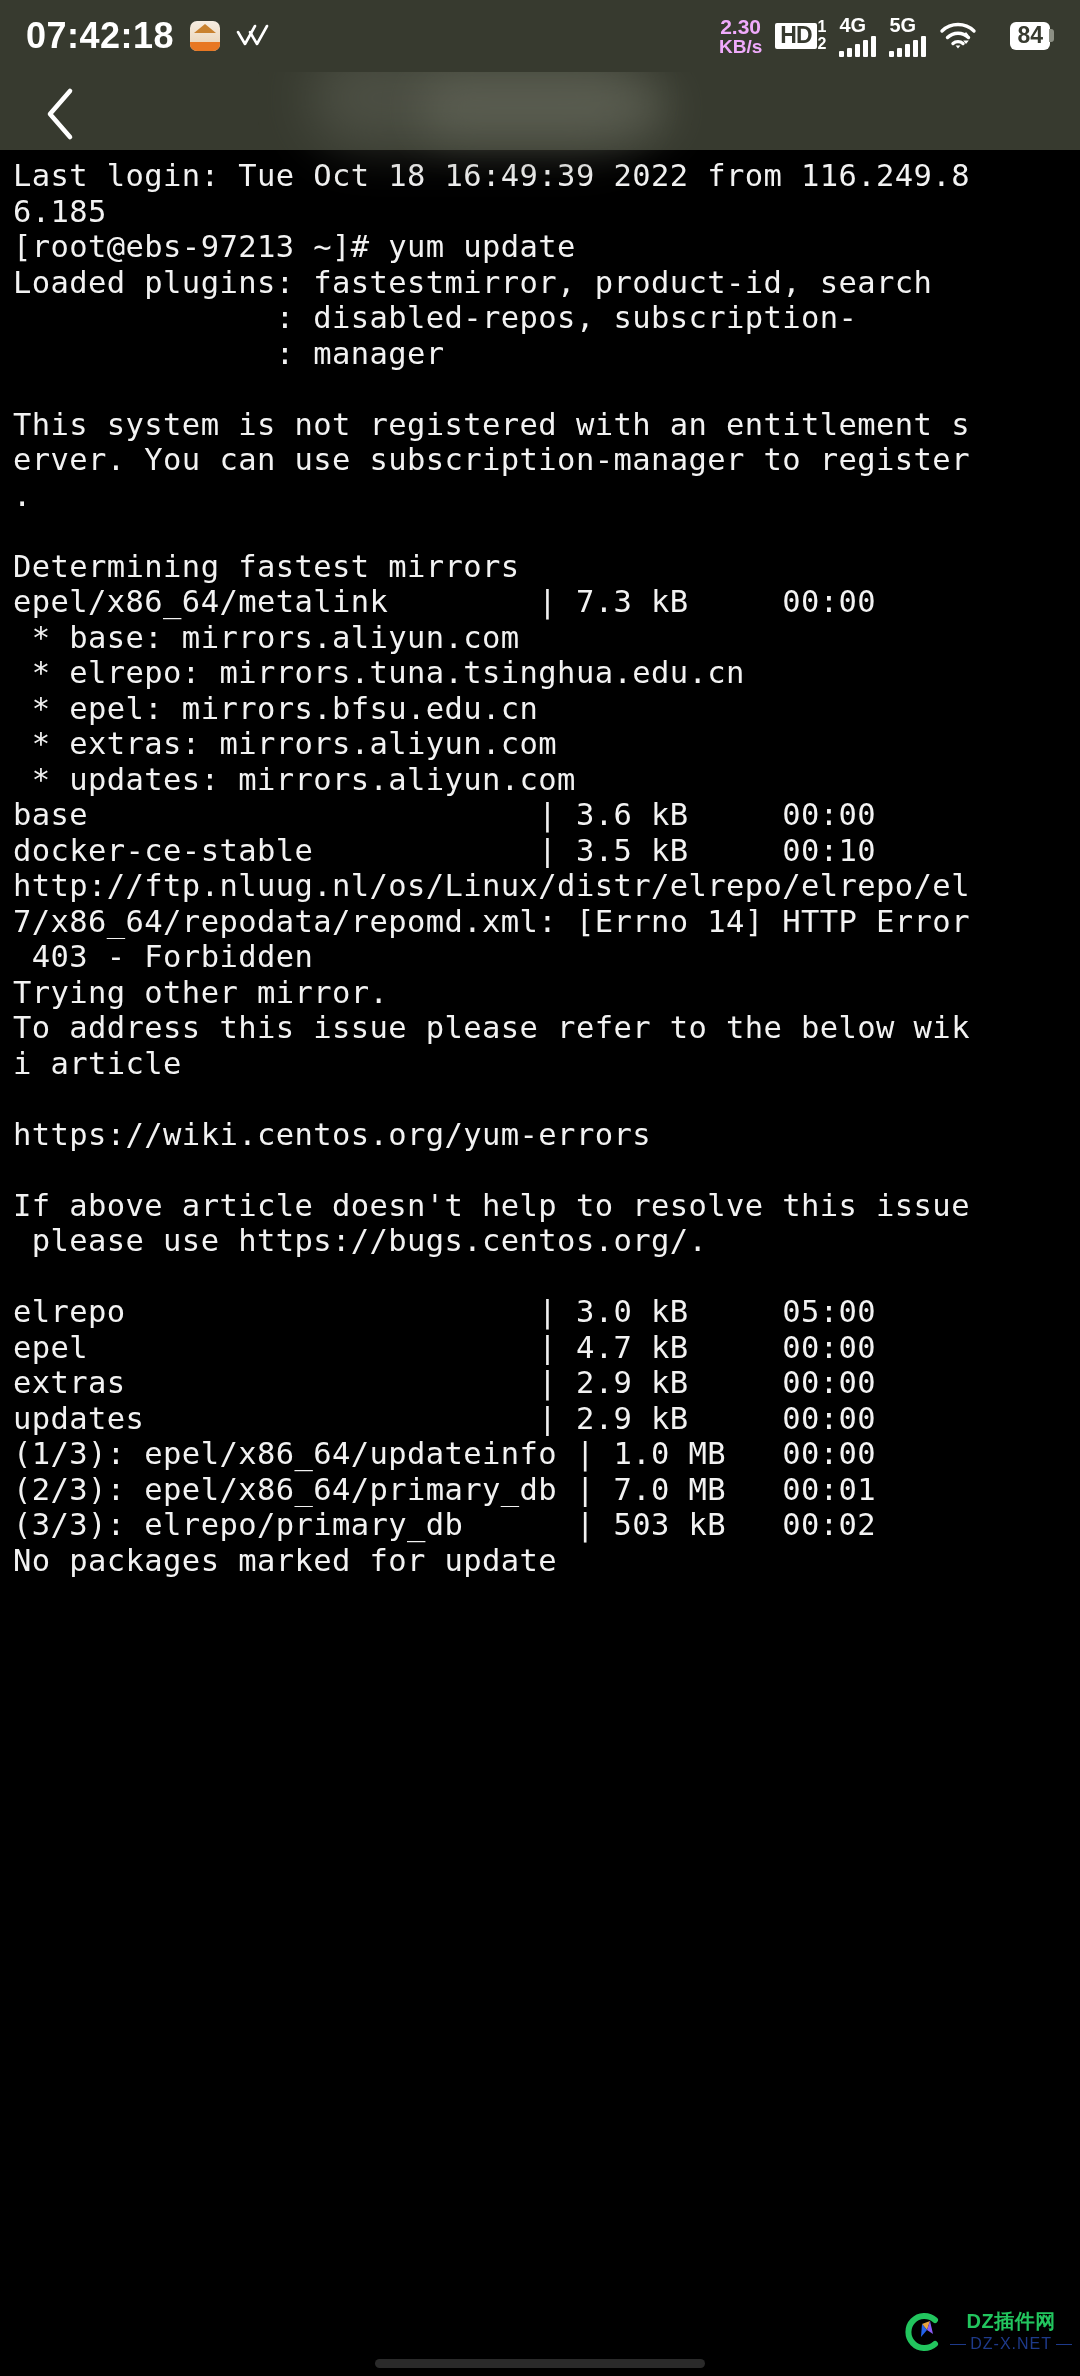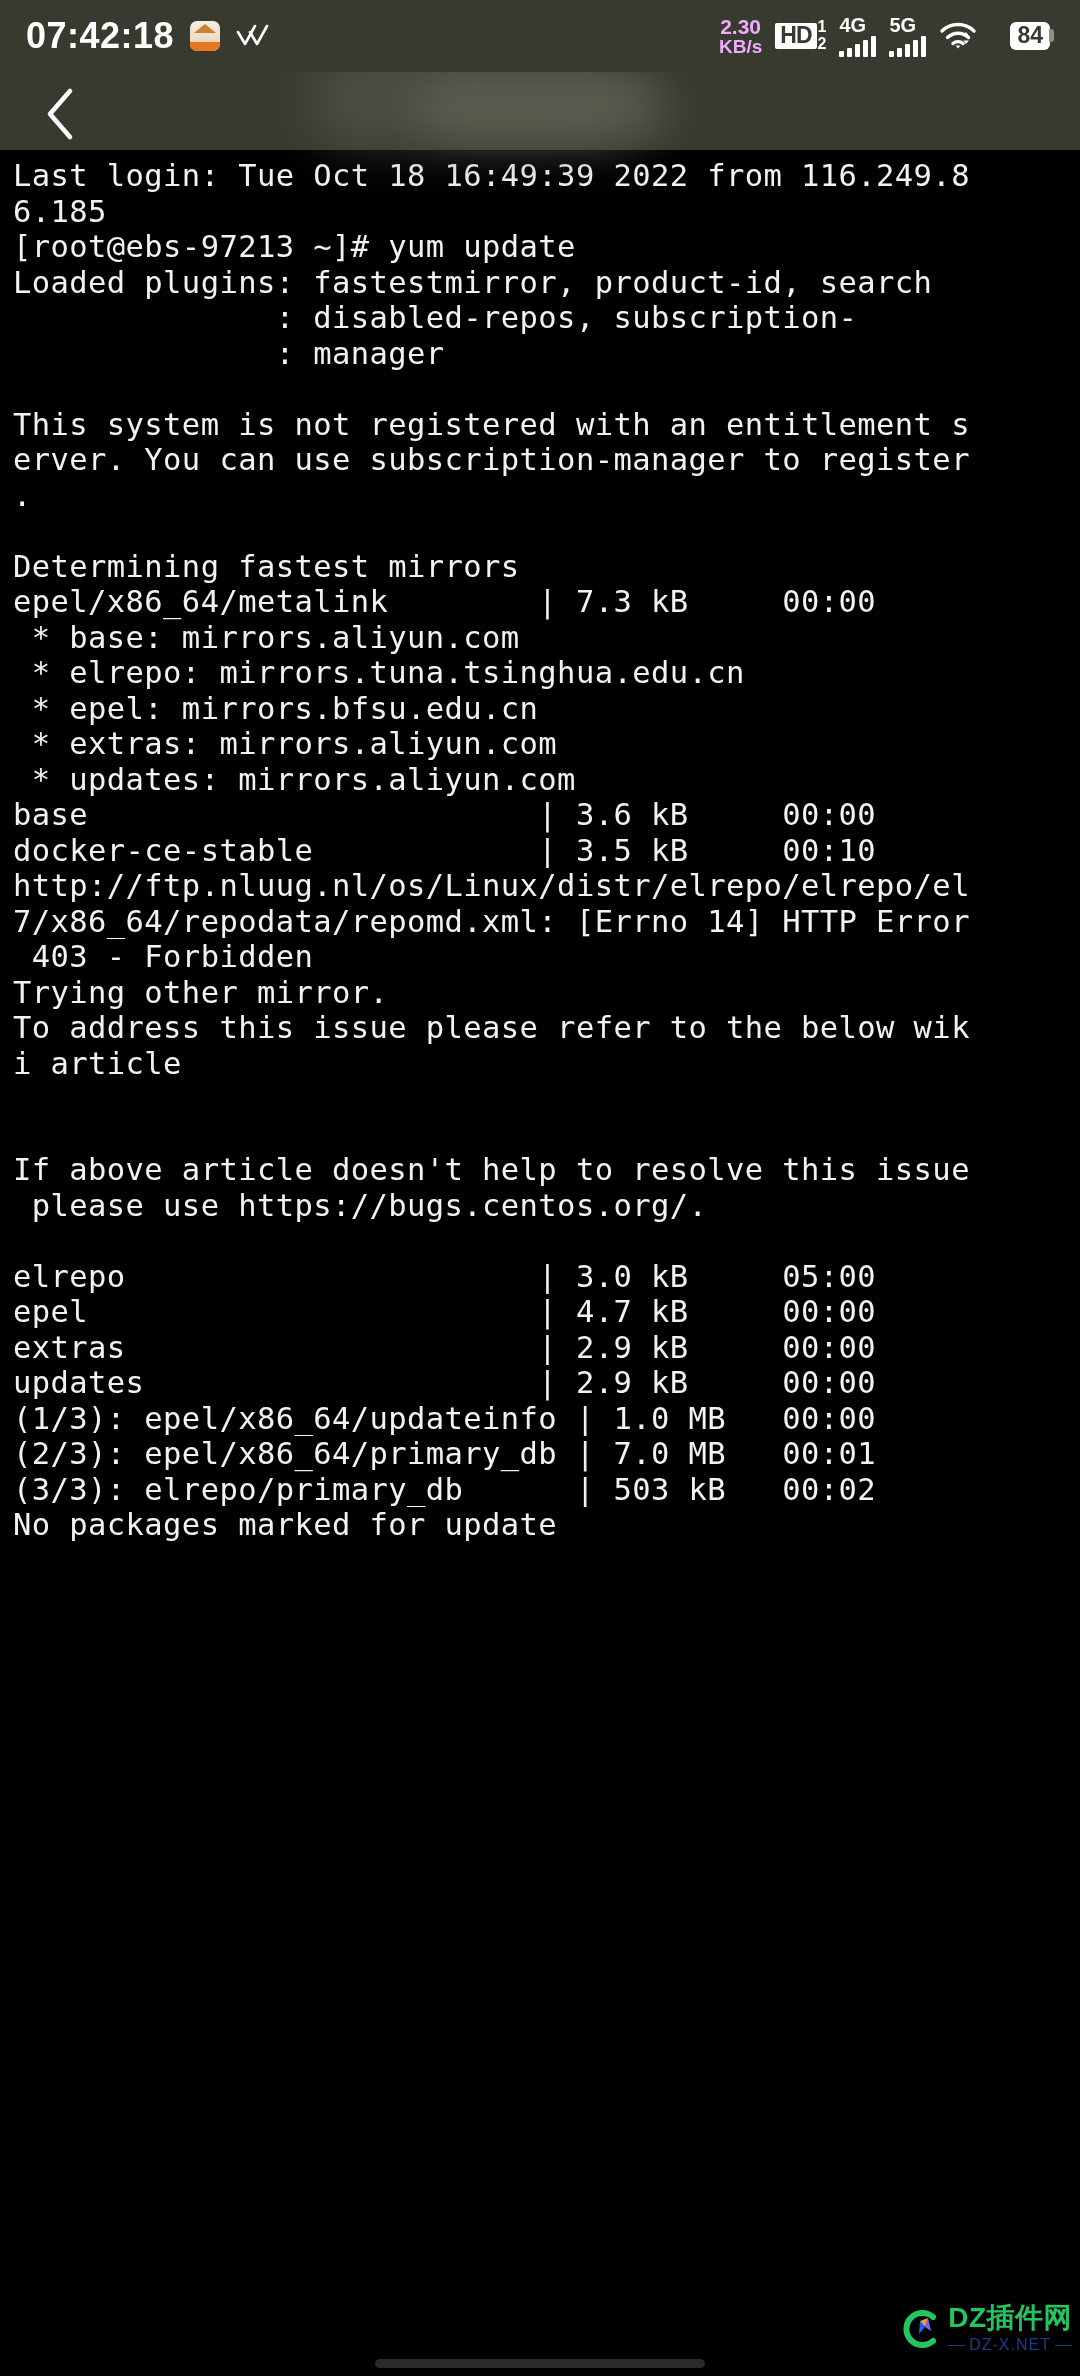--- a/index.html
+++ b/index.html
@@ -274,6 +274,7 @@
     <div class="tline">To address this issue please refer to the below wik</div>
     <div class="tline">i article</div>
     <div class="tline blank"></div>
+    <div class="tline">https://wiki.centos.org/yum-errors</div>
     <div class="tline blank"></div>
     <div class="tline">If above article doesn't help to resolve this issue</div>
     <div class="tline"> please use https://bugs.centos.org/.</div>

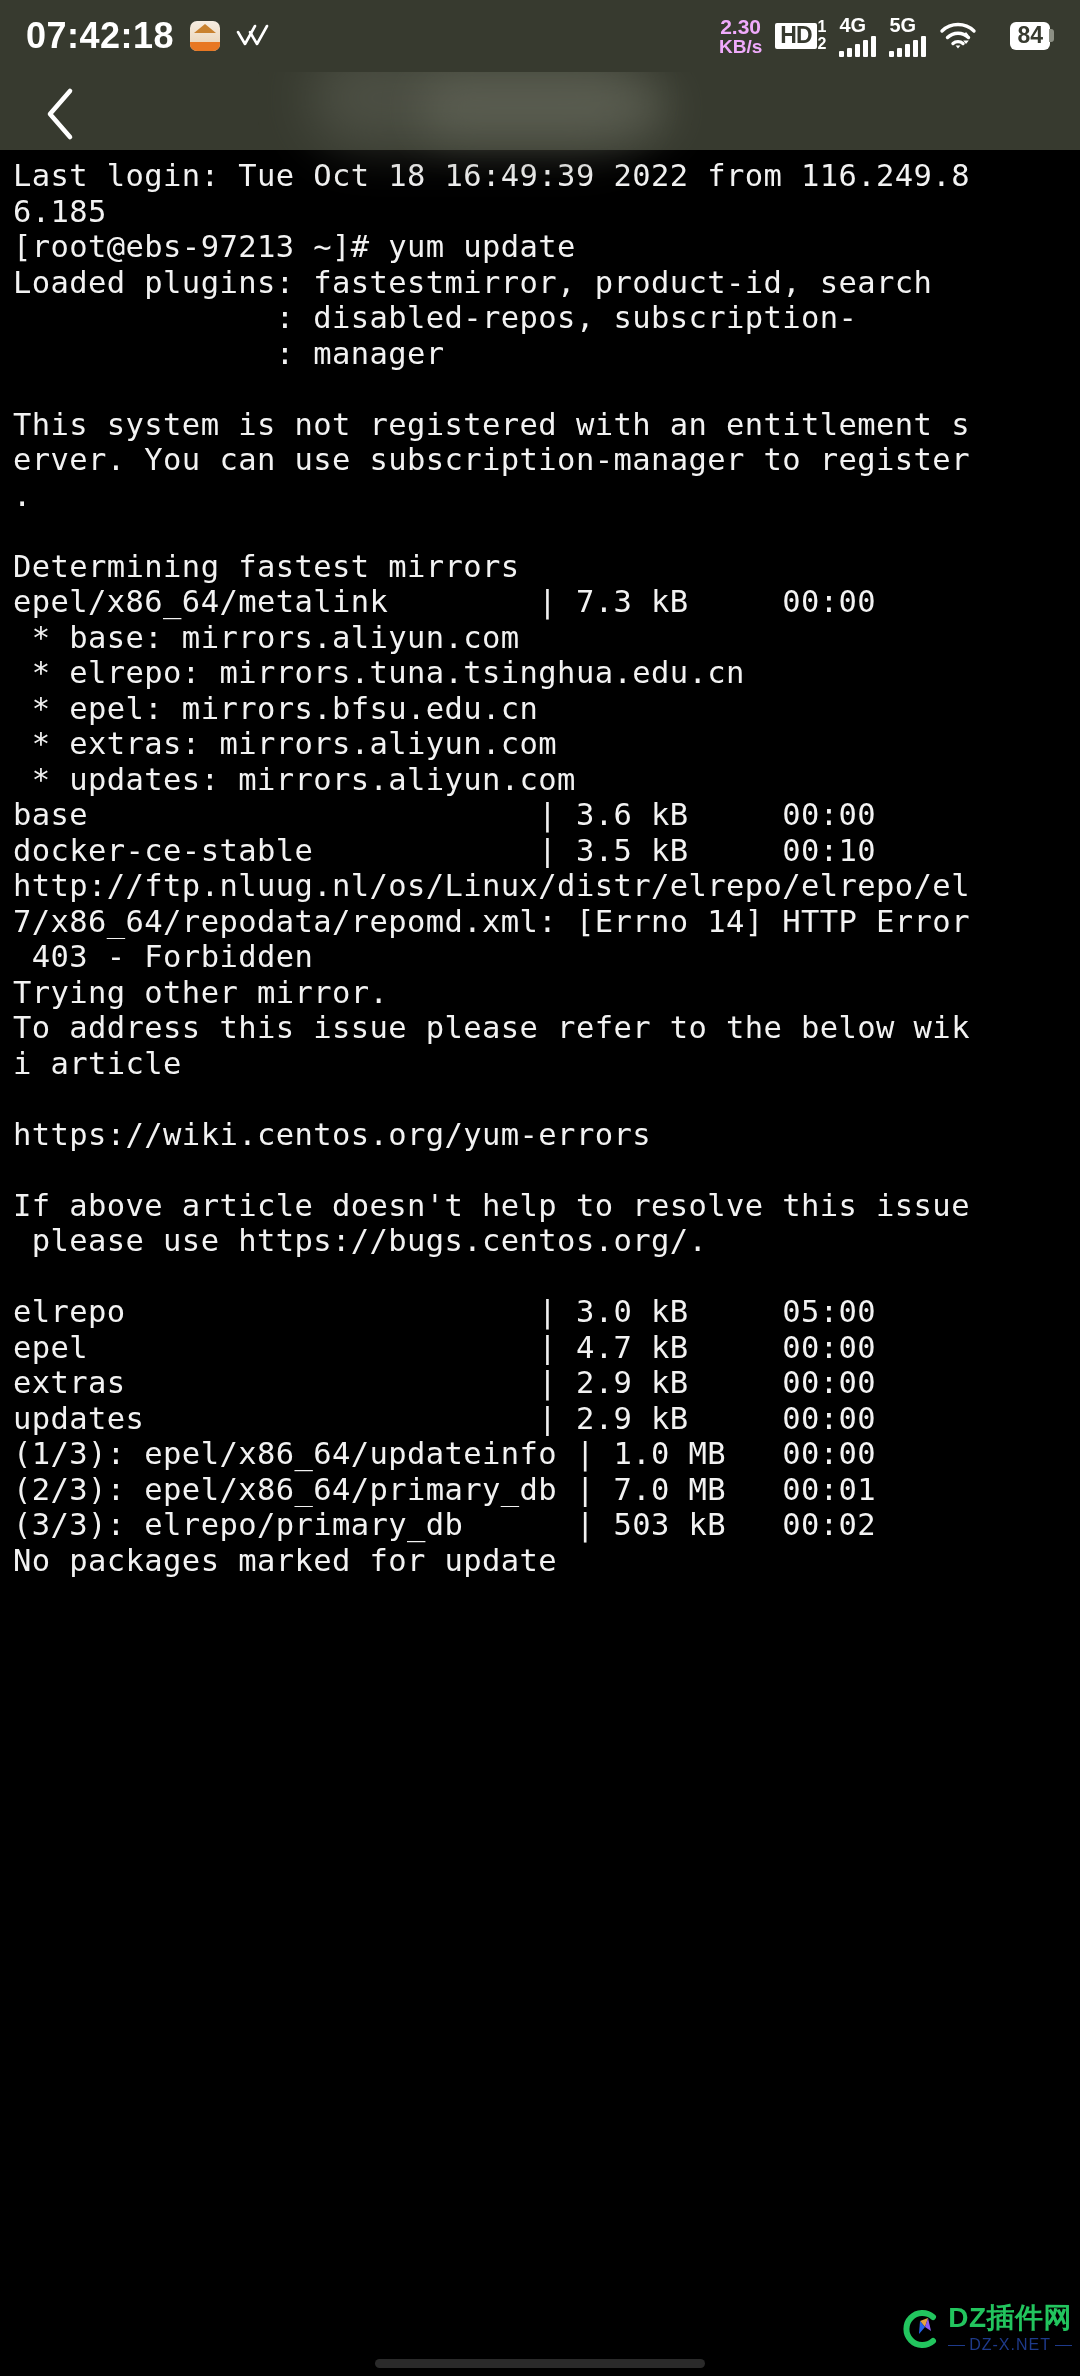--- a/index.html
+++ b/index.html
@@ -143,7 +143,7 @@
   .wm-text{ display:flex; flex-direction:column; align-items:center; }
   .wm-title{
     color:#22c55e; font-family:"Liberation Sans", sans-serif;
-    font-size:28px; font-weight:700; line-height:1; letter-spacing:0.5px;
+    font-size:20px; font-weight:700; line-height:1; letter-spacing:0.5px;
   }
   .wm-sub{
     color:#1e3a8a; font-family:"Liberation Sans", sans-serif;

